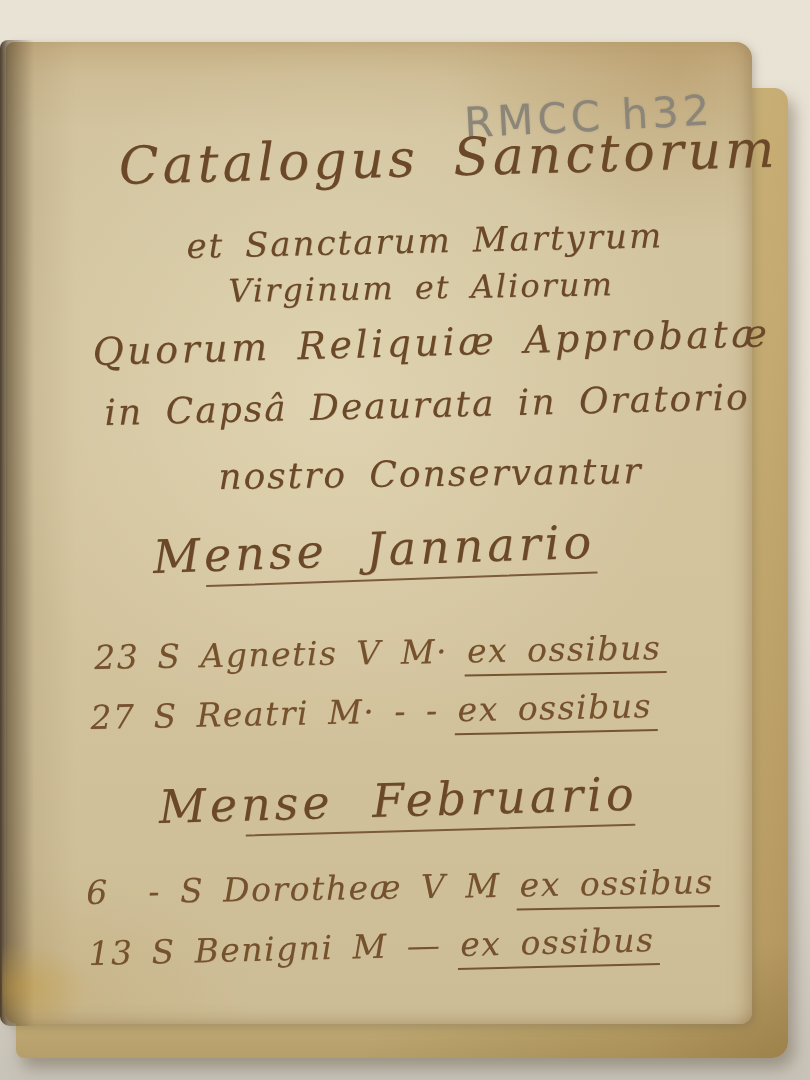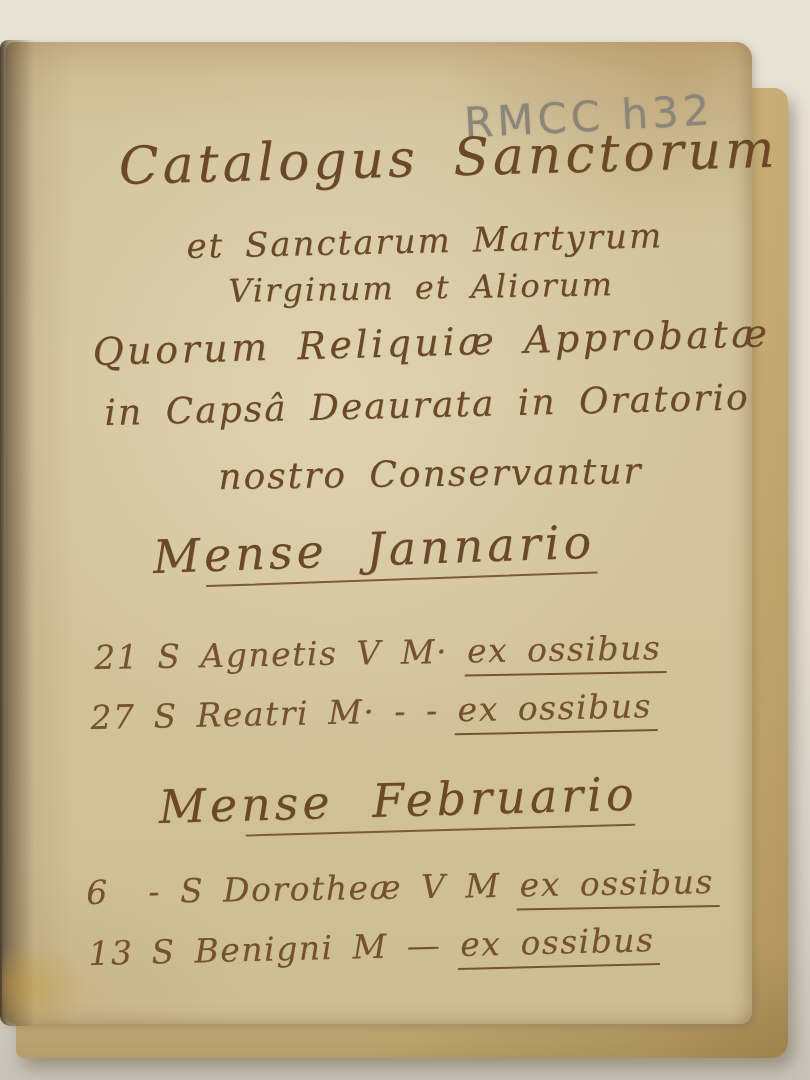--- a/index.html
+++ b/index.html
@@ -134,7 +134,7 @@
     <div class="heading h1">Mense Jannario</div>
 
     <div class="entry e1">
-      <span class="day">21</span>
+      <span class="day">23</span>
       <span class="name">S Agnetis V M·</span>
       <span class="relic">ex ossibus</span>
     </div>

